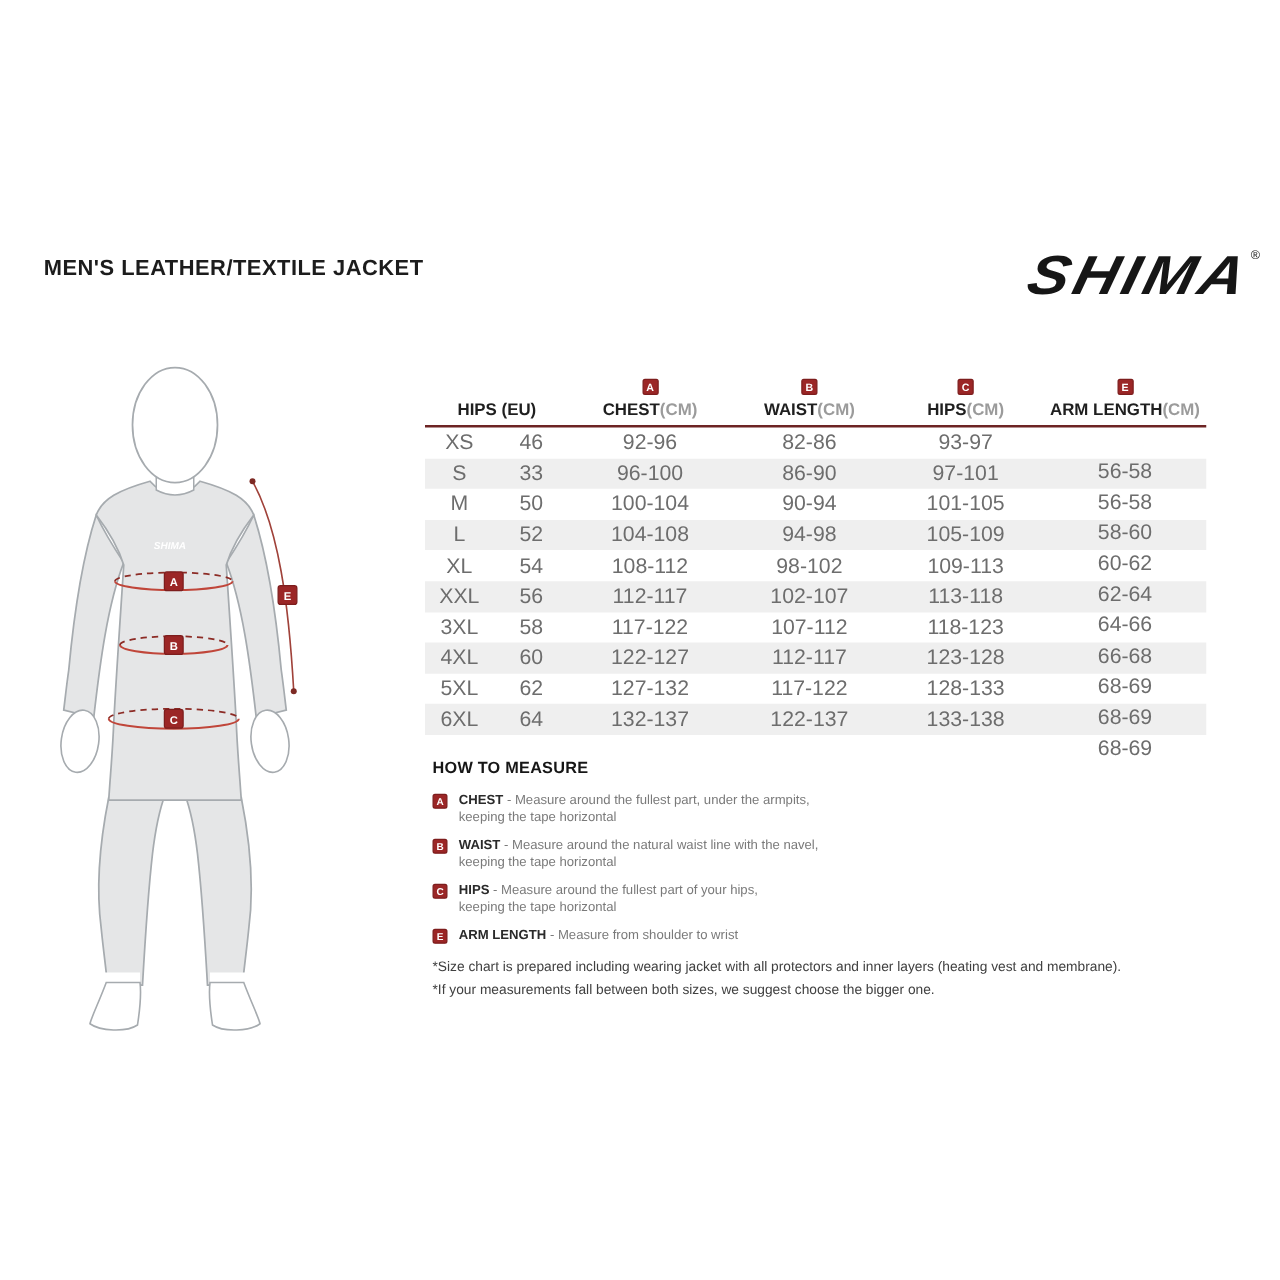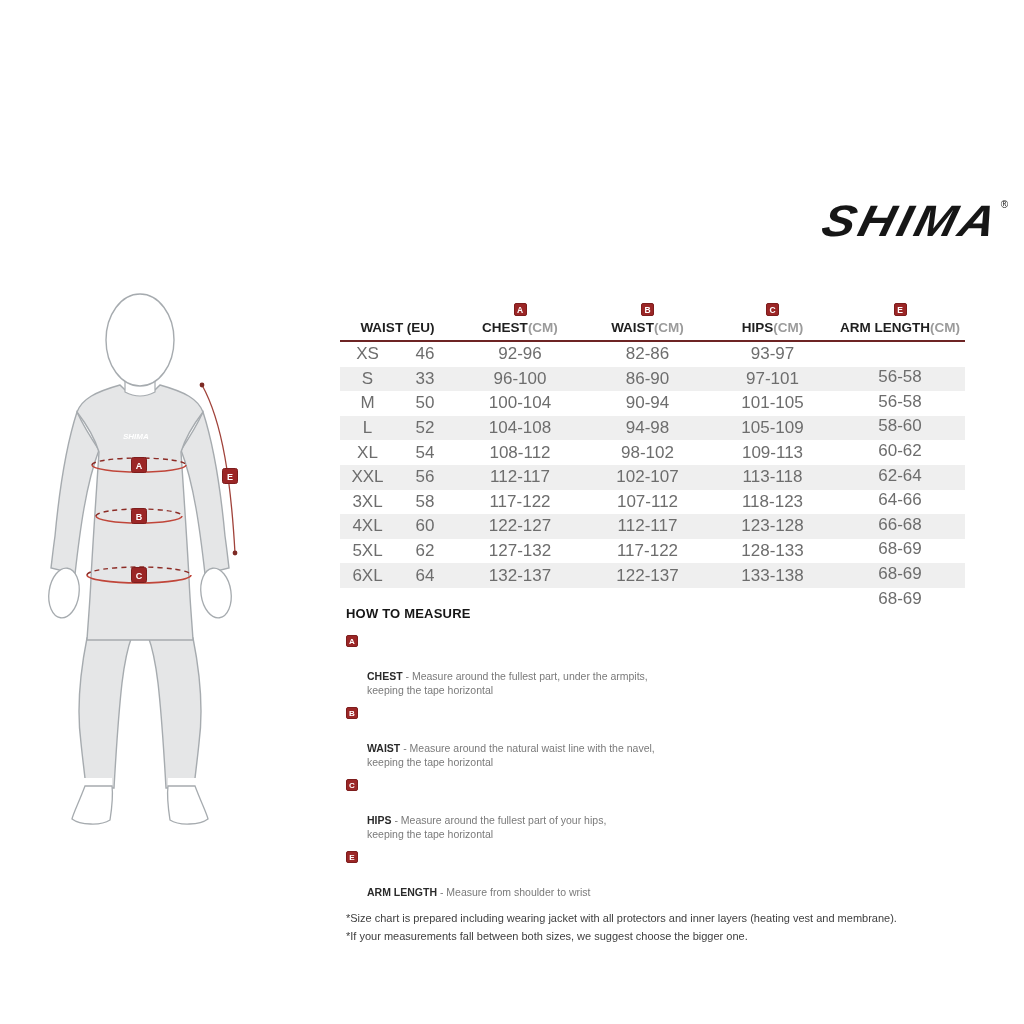--- a/index.html
+++ b/index.html
@@ -46,6 +46,7 @@
 
 <div class="stage">
 
+  <div class="page-title">MEN'S LEATHER/TEXTILE JACKET</div>
 
   <div class="brand">
     <span class="word">SHIMA</span><span class="rmark">®</span>

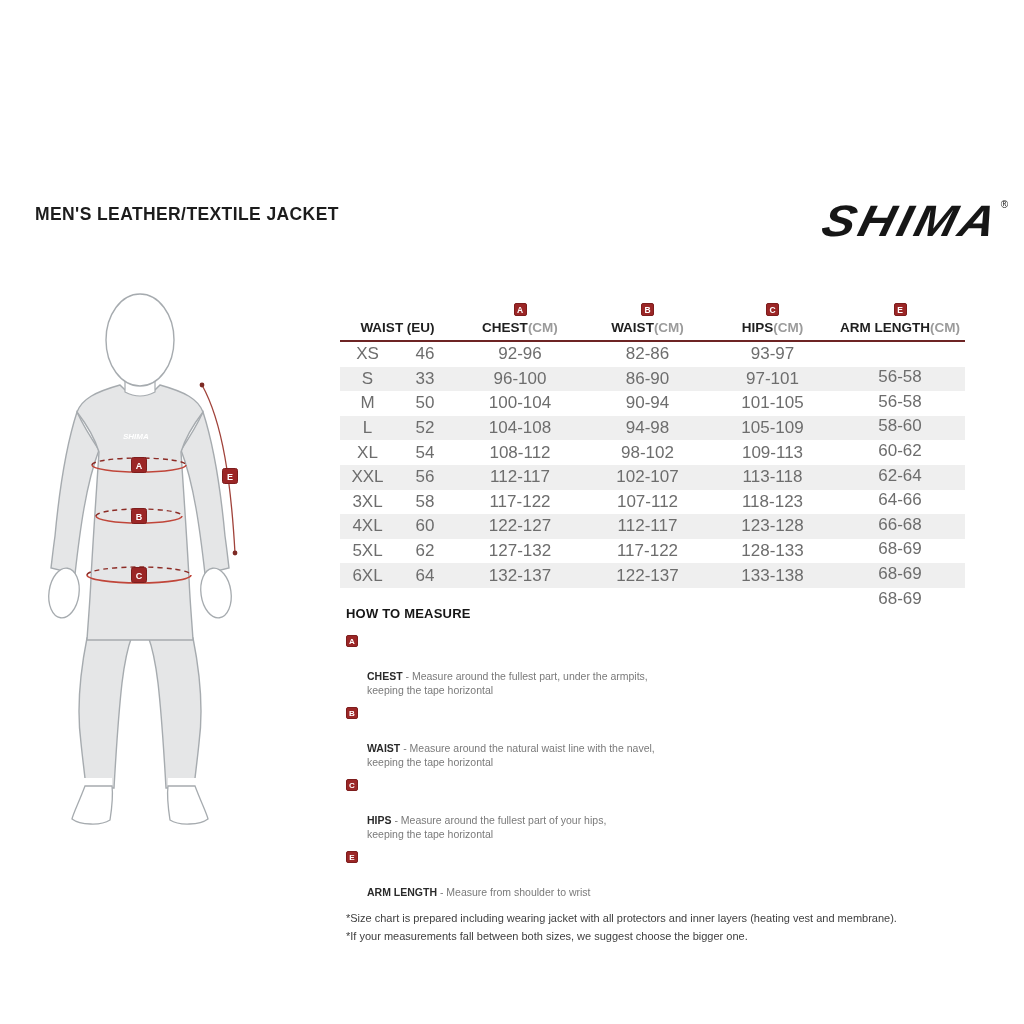--- a/index.html
+++ b/index.html
@@ -109,7 +109,7 @@
   <div class="size-table">
     <div class="thead">
       <div class="th th-size">
-        <div class="lbl">WAIST (EU)</div>
+        <div class="lbl">HIPS (EU)</div>
       </div>
 
     <div class="th col0">

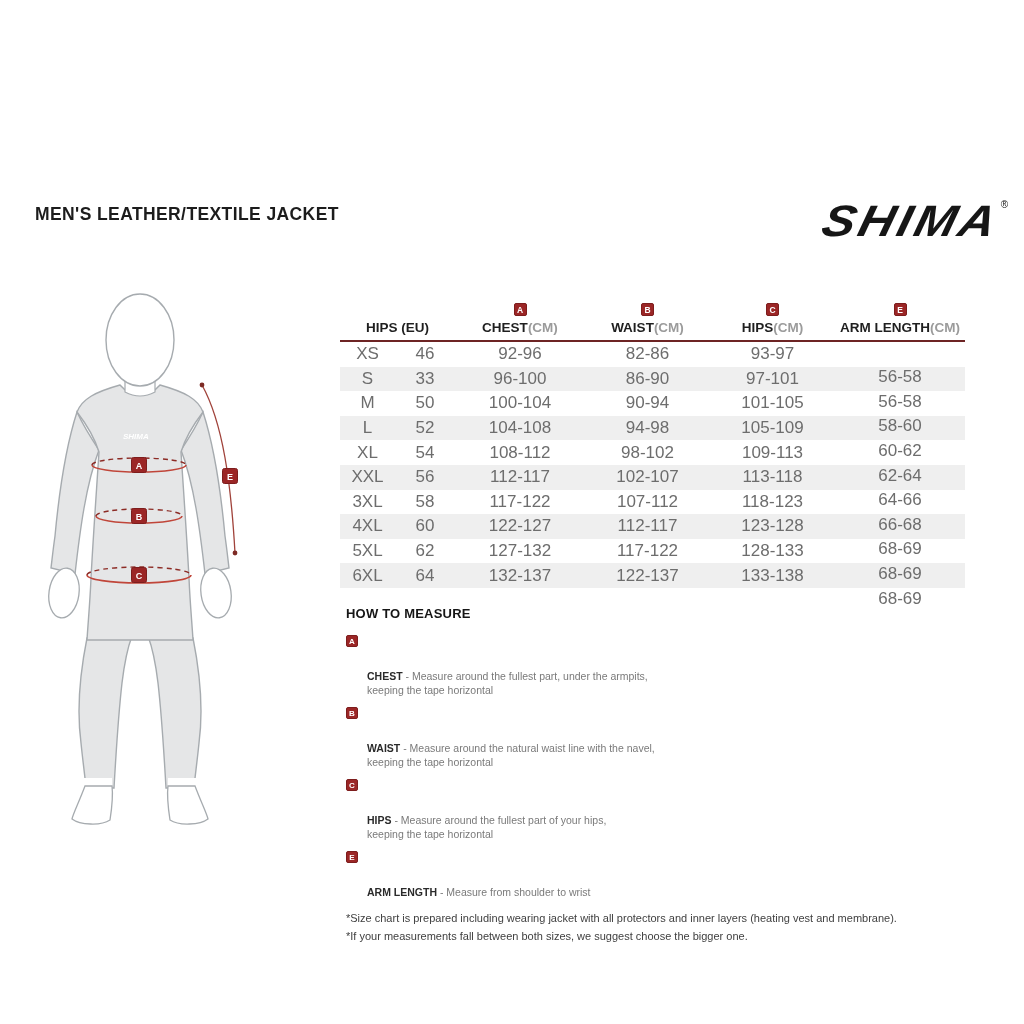--- a/index.html
+++ b/index.html
@@ -33,7 +33,7 @@
   .htm-title{font-size:13px;font-weight:bold;color:#161616;letter-spacing:.2px;margin-bottom:13px;}
   .htm-item{display:flex;gap:9px;margin-bottom:9px;}
   .htm-item .badge{width:12px;height:12px;font-size:8px;margin-top:1px;flex:0 0 12px;}
-  .htm-text{font-size:10.5px;line-height:13.5px;color:#7a7a7a;margin-top:36px;}
+  .htm-text{font-size:10.5px;line-height:13.5px;color:#7a7a7a;}
   .htm-text b{color:#2a2a2a;}
   .notes{margin-top:9px;}
   .note{font-size:11px;line-height:18.5px;color:#404040;}

